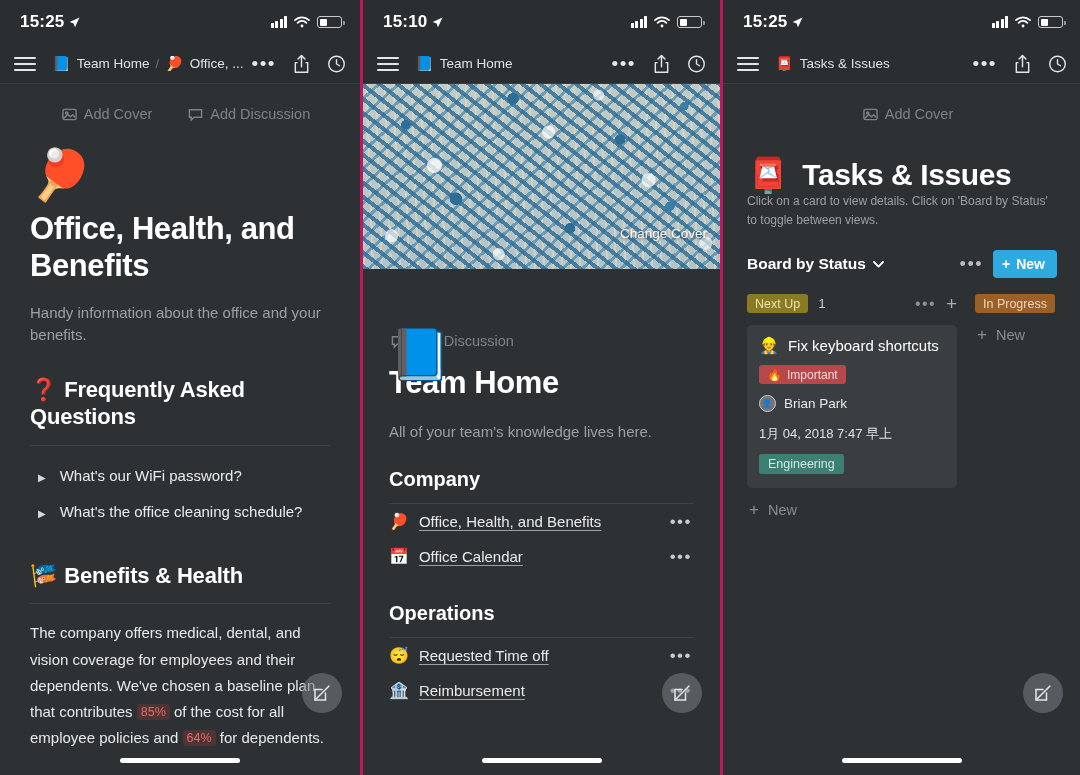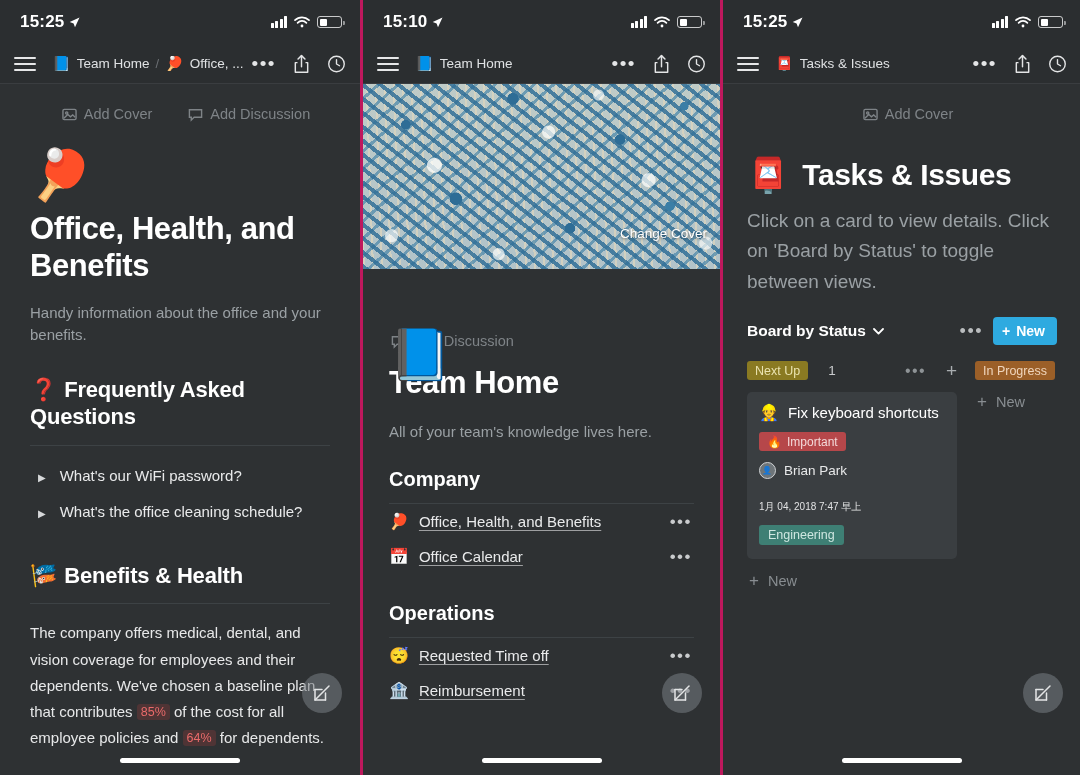--- a/index.html
+++ b/index.html
@@ -203,7 +203,7 @@
   .p3-title-row { display:flex; align-items:center; gap: 13px; margin-top: 22px; }
   .p3-title-row .emj { font-size: 34px; line-height:1; }
   h1.p3title { color:#fff; font-size: 30px; font-weight:bold; letter-spacing:-.4px;}
-  p.p3sub { color:#9aa0a4; font-size: 19px; line-height: 1.6; margin-top: 14px; }
+  p.p3sub { color:#9aa0a4; font-size: 12px; line-height: 1.6; }
 
   .boardbar { display:flex; align-items:center; margin-top: 20px; gap: 10px; }
   .boardsel {

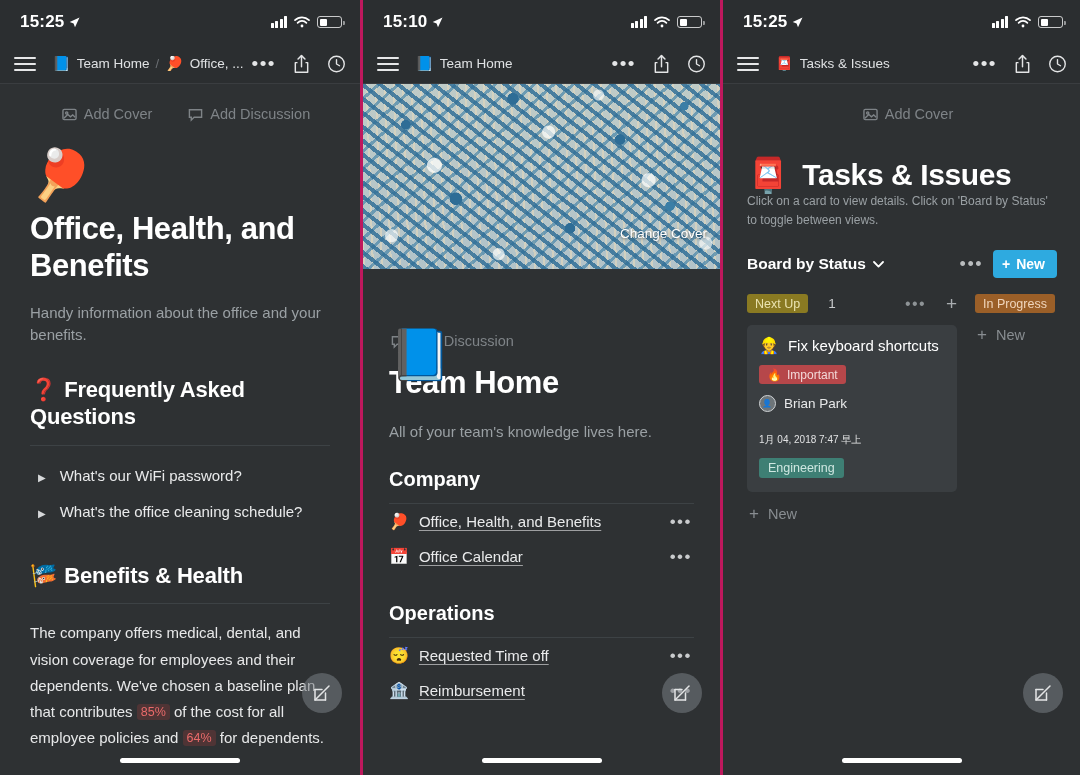--- a/index.html
+++ b/index.html
@@ -234,7 +234,7 @@
   .board { display:flex; gap: 18px; margin-top: 16px; padding-bottom: 10px; }
   .col { flex: 0 0 auto; width: 210px; }
   .col.col2 { width: 150px; }
-  .colhead { display:flex; align-items:center; gap: 20px; }
+  .colhead { display:flex; align-items:center; gap: 10px; }
   .chip {
     font-size: 12.5px; padding: 2.5px 8px; border-radius: 3px; font-weight: 500;
     white-space: nowrap;

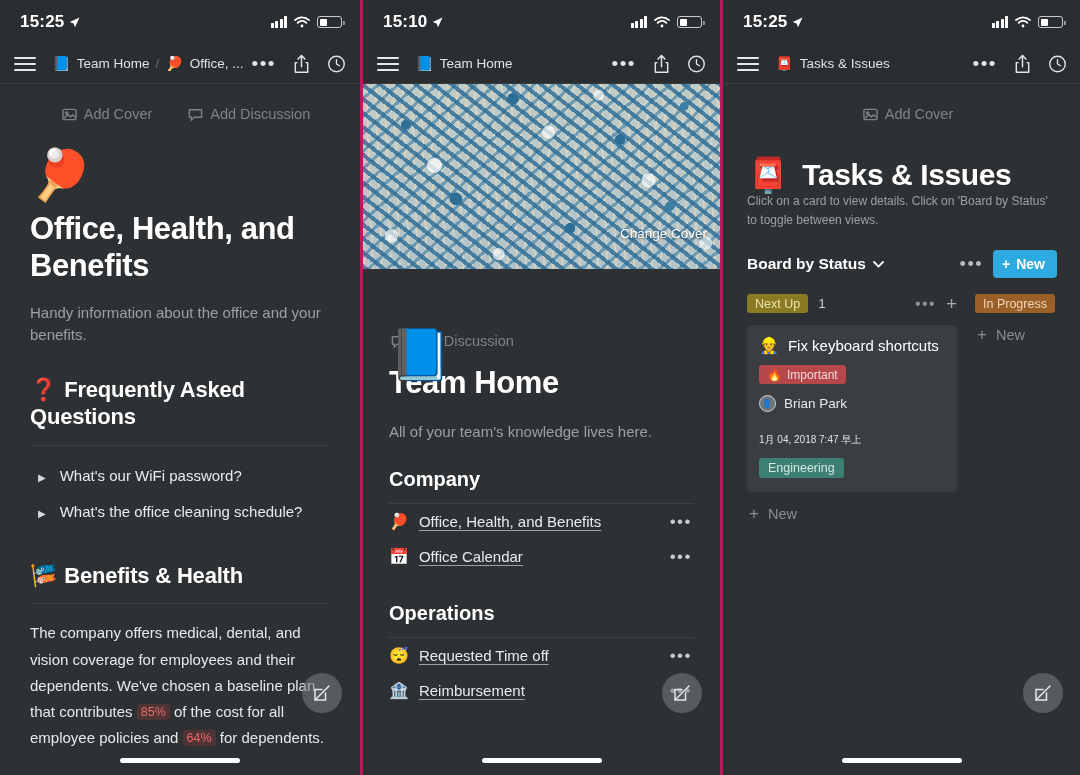--- a/index.html
+++ b/index.html
@@ -263,7 +263,7 @@
     background:#6e7579; border:1.5px solid #cfd2d4; flex:0 0 auto;
     display:flex; align-items:center; justify-content:center; font-size:8px; color:#2b2e30;
   }
-  .carddate { color:#e1e2e3; font-size: 10px; margin-top: 21px; }
+  .carddate { color:#e1e2e3; font-size: 13px; margin-top: 13px; }
   .tag2 {
     display:inline-block; background:#3e7f74; color:#cfe7e1; font-size: 12.5px;
     padding: 3px 9px; border-radius: 3px; margin-top: 11px;

